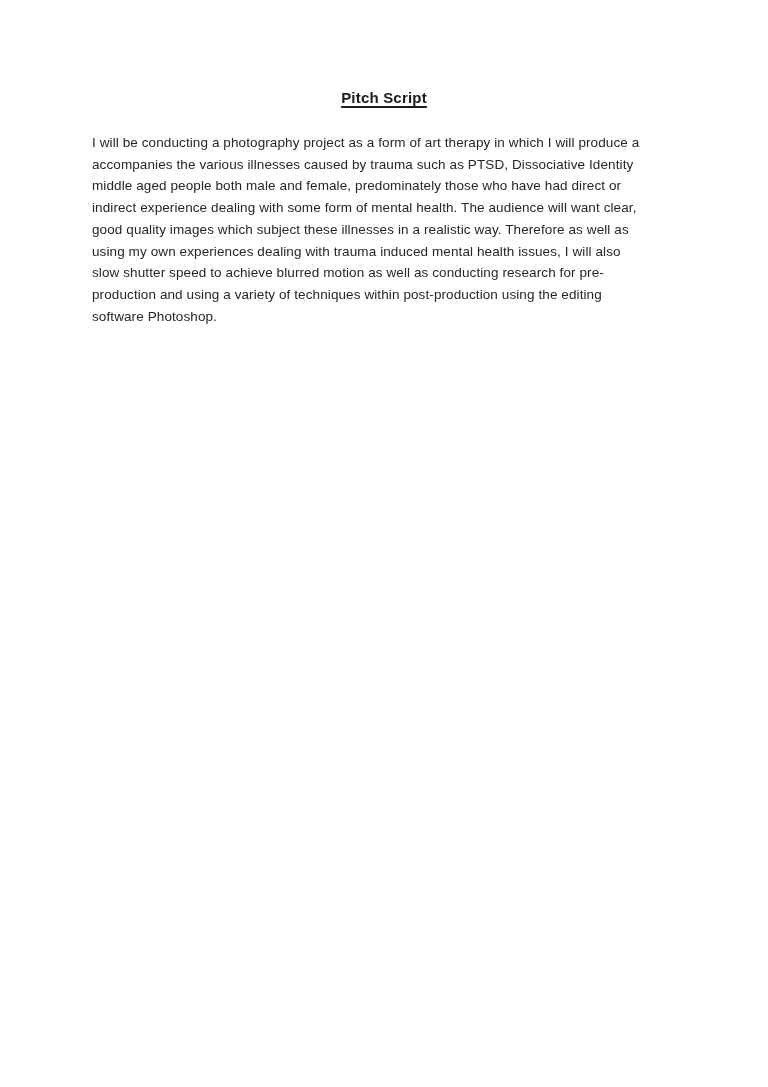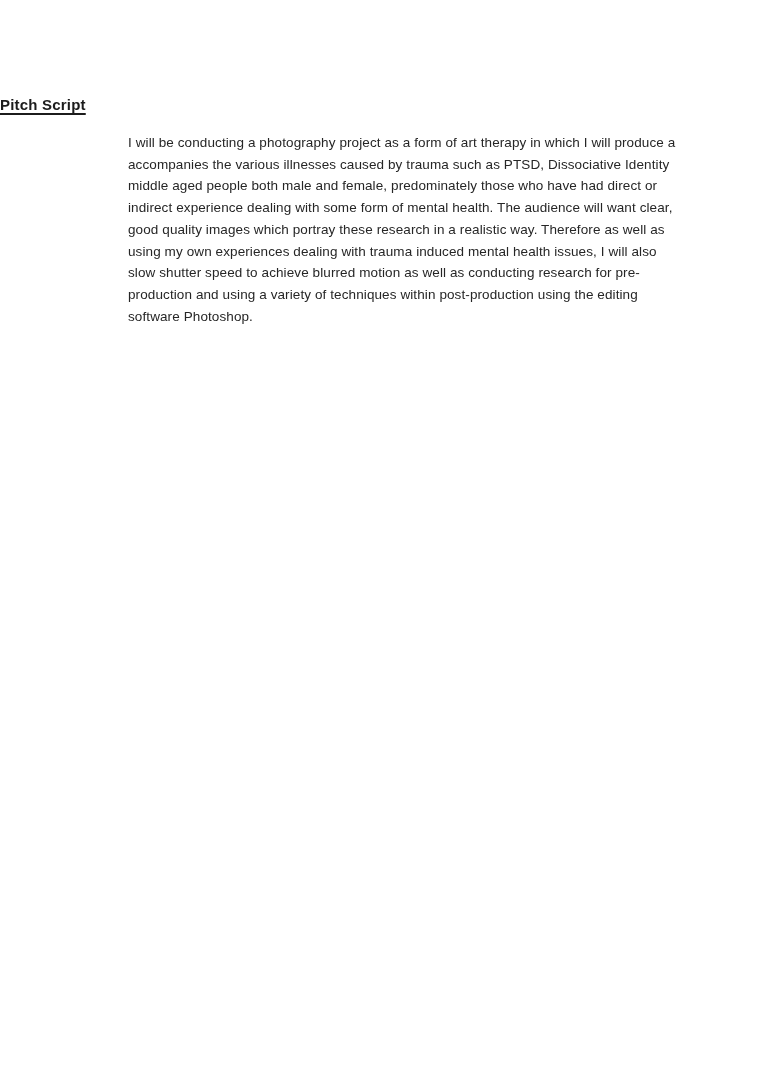--- a/index.html
+++ b/index.html
@@ -17,10 +17,10 @@
   }
   .doc-title {
     position: absolute;
-    top: 95px;
+    top: 88px;
     left: 0;
     width: 768px;
-    text-align: left;
+    text-align: center;
     font-size: 15px;
     line-height: 19px;
     font-weight: bold;

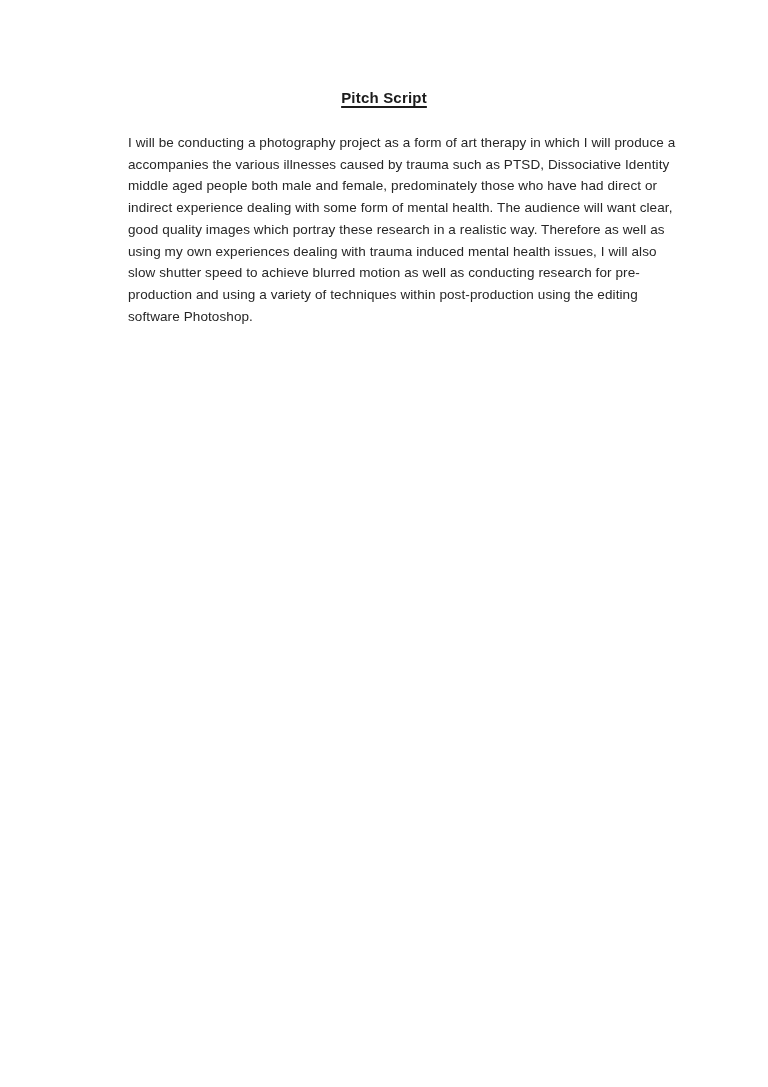--- a/index.html
+++ b/index.html
@@ -42,7 +42,6 @@
     line-height: 21.7px;
     white-space: nowrap;
     letter-spacing: 0.1px;
-    margin-left: 36px;
   }
 </style>
 </head>

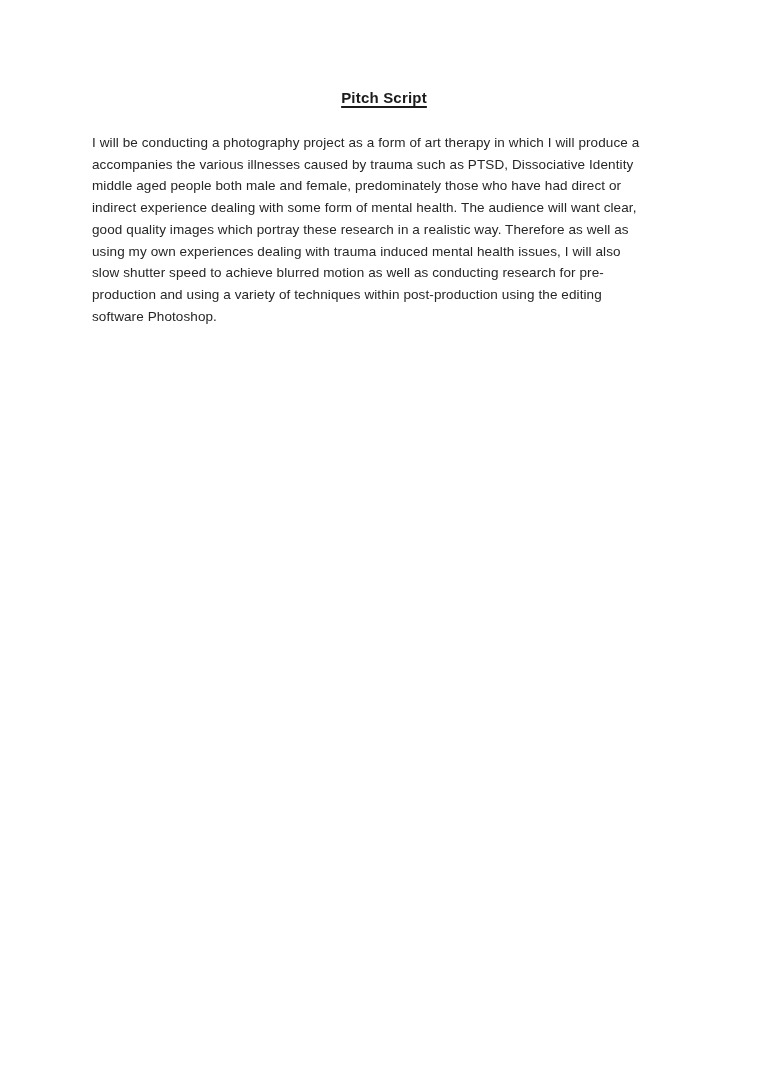--- a/index.html
+++ b/index.html
@@ -54,7 +54,7 @@
       <div class="text-line">accompanies the various illnesses caused by trauma such as PTSD, Dissociative Identity</div>
       <div class="text-line">middle aged people both male and female, predominately those who have had direct or</div>
       <div class="text-line">indirect experience dealing with some form of mental health. The audience will want clear,</div>
-      <div class="text-line">good quality images which portray these research in a realistic way. Therefore as well as</div>
+      <div class="text-line">good quality images which subject these illnesses in a realistic way. Therefore as well as</div>
       <div class="text-line">using my own experiences dealing with trauma induced mental health issues, I will also</div>
       <div class="text-line">slow shutter speed to achieve blurred motion as well as conducting research for pre-</div>
       <div class="text-line">production and using a variety of techniques within post-production using the editing</div>

